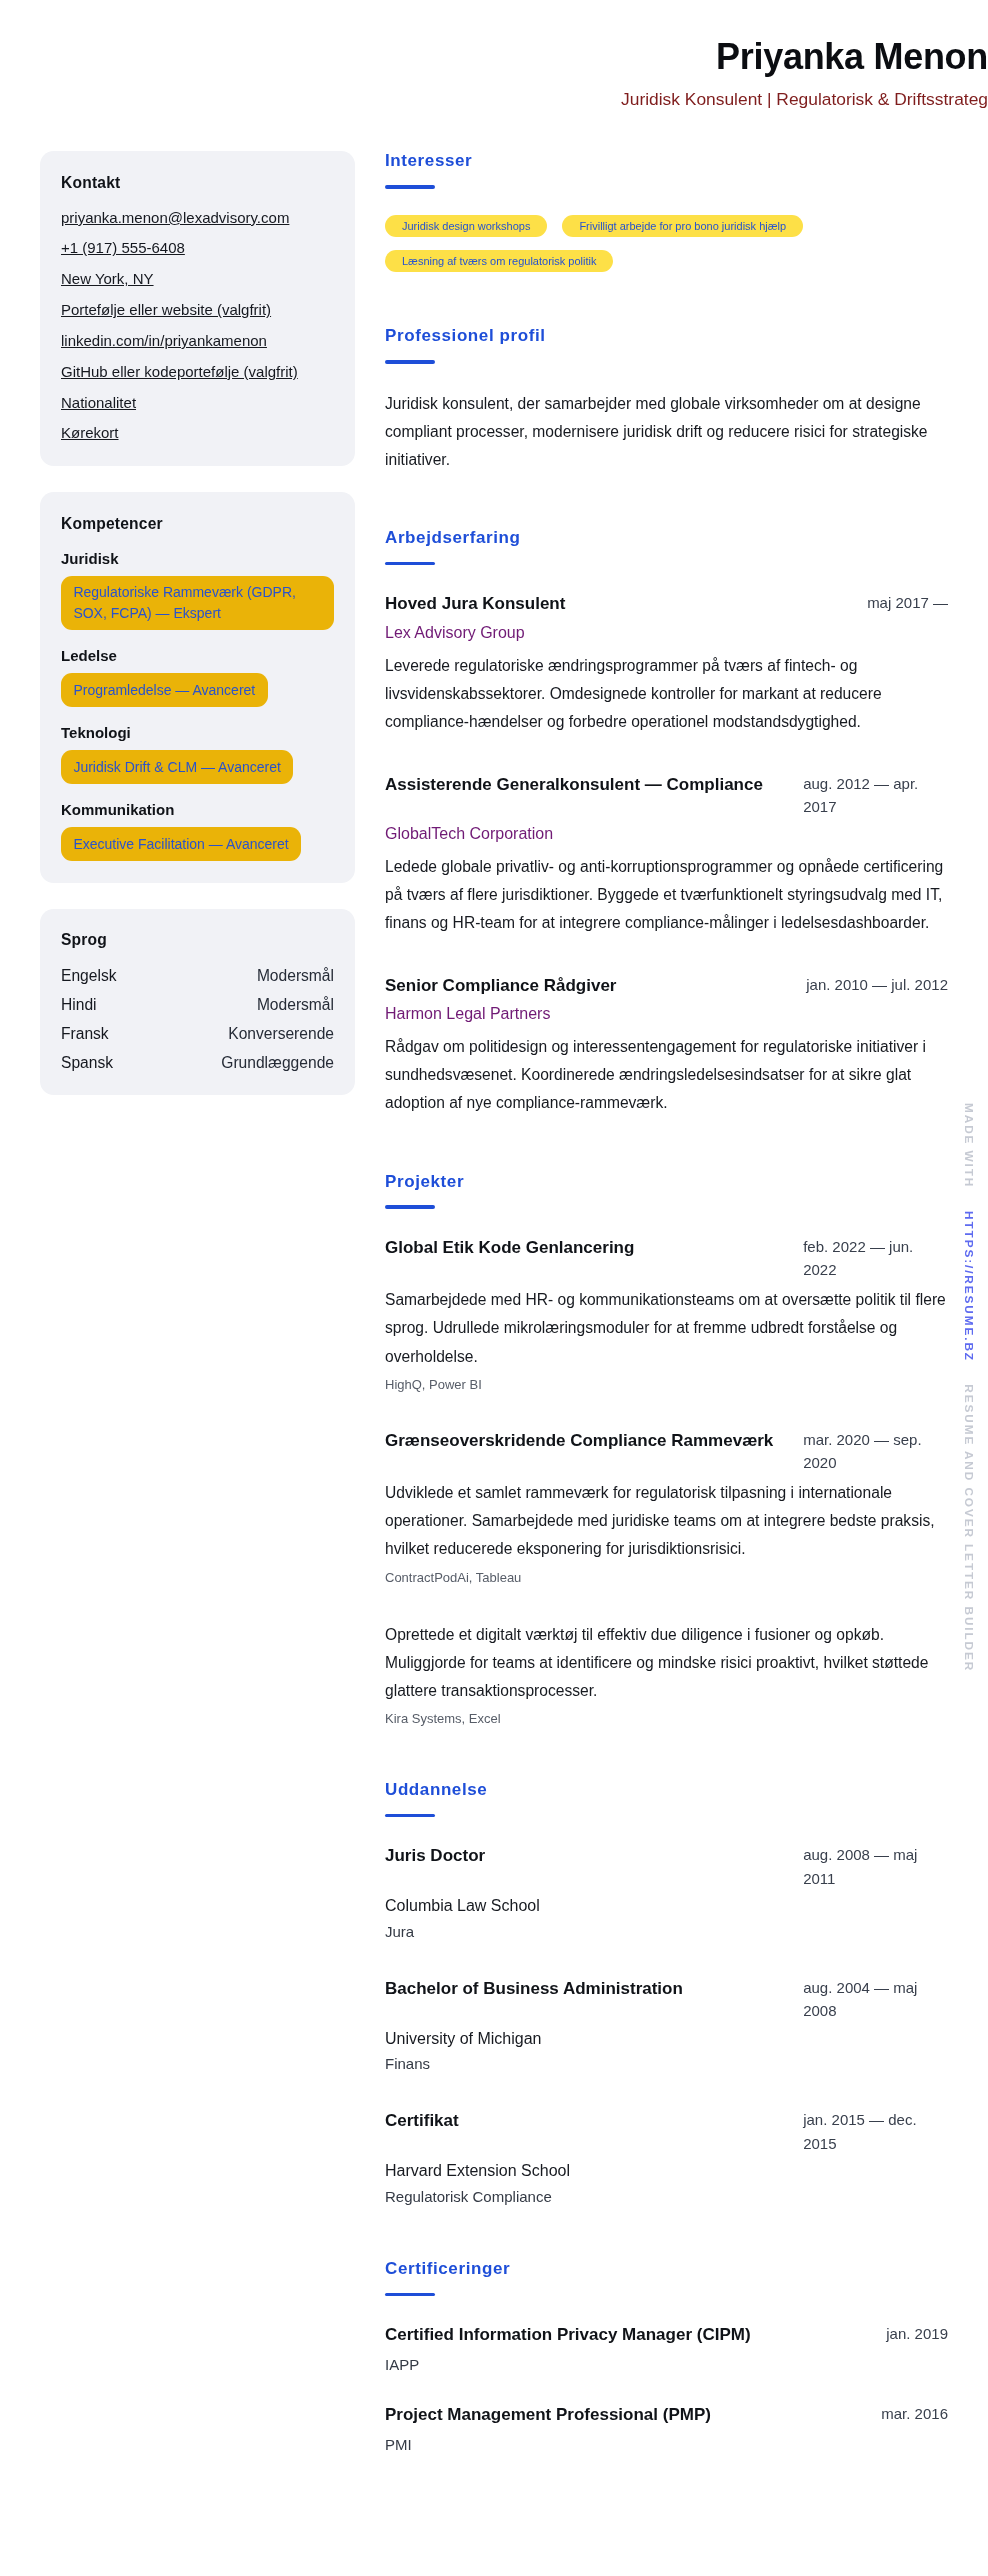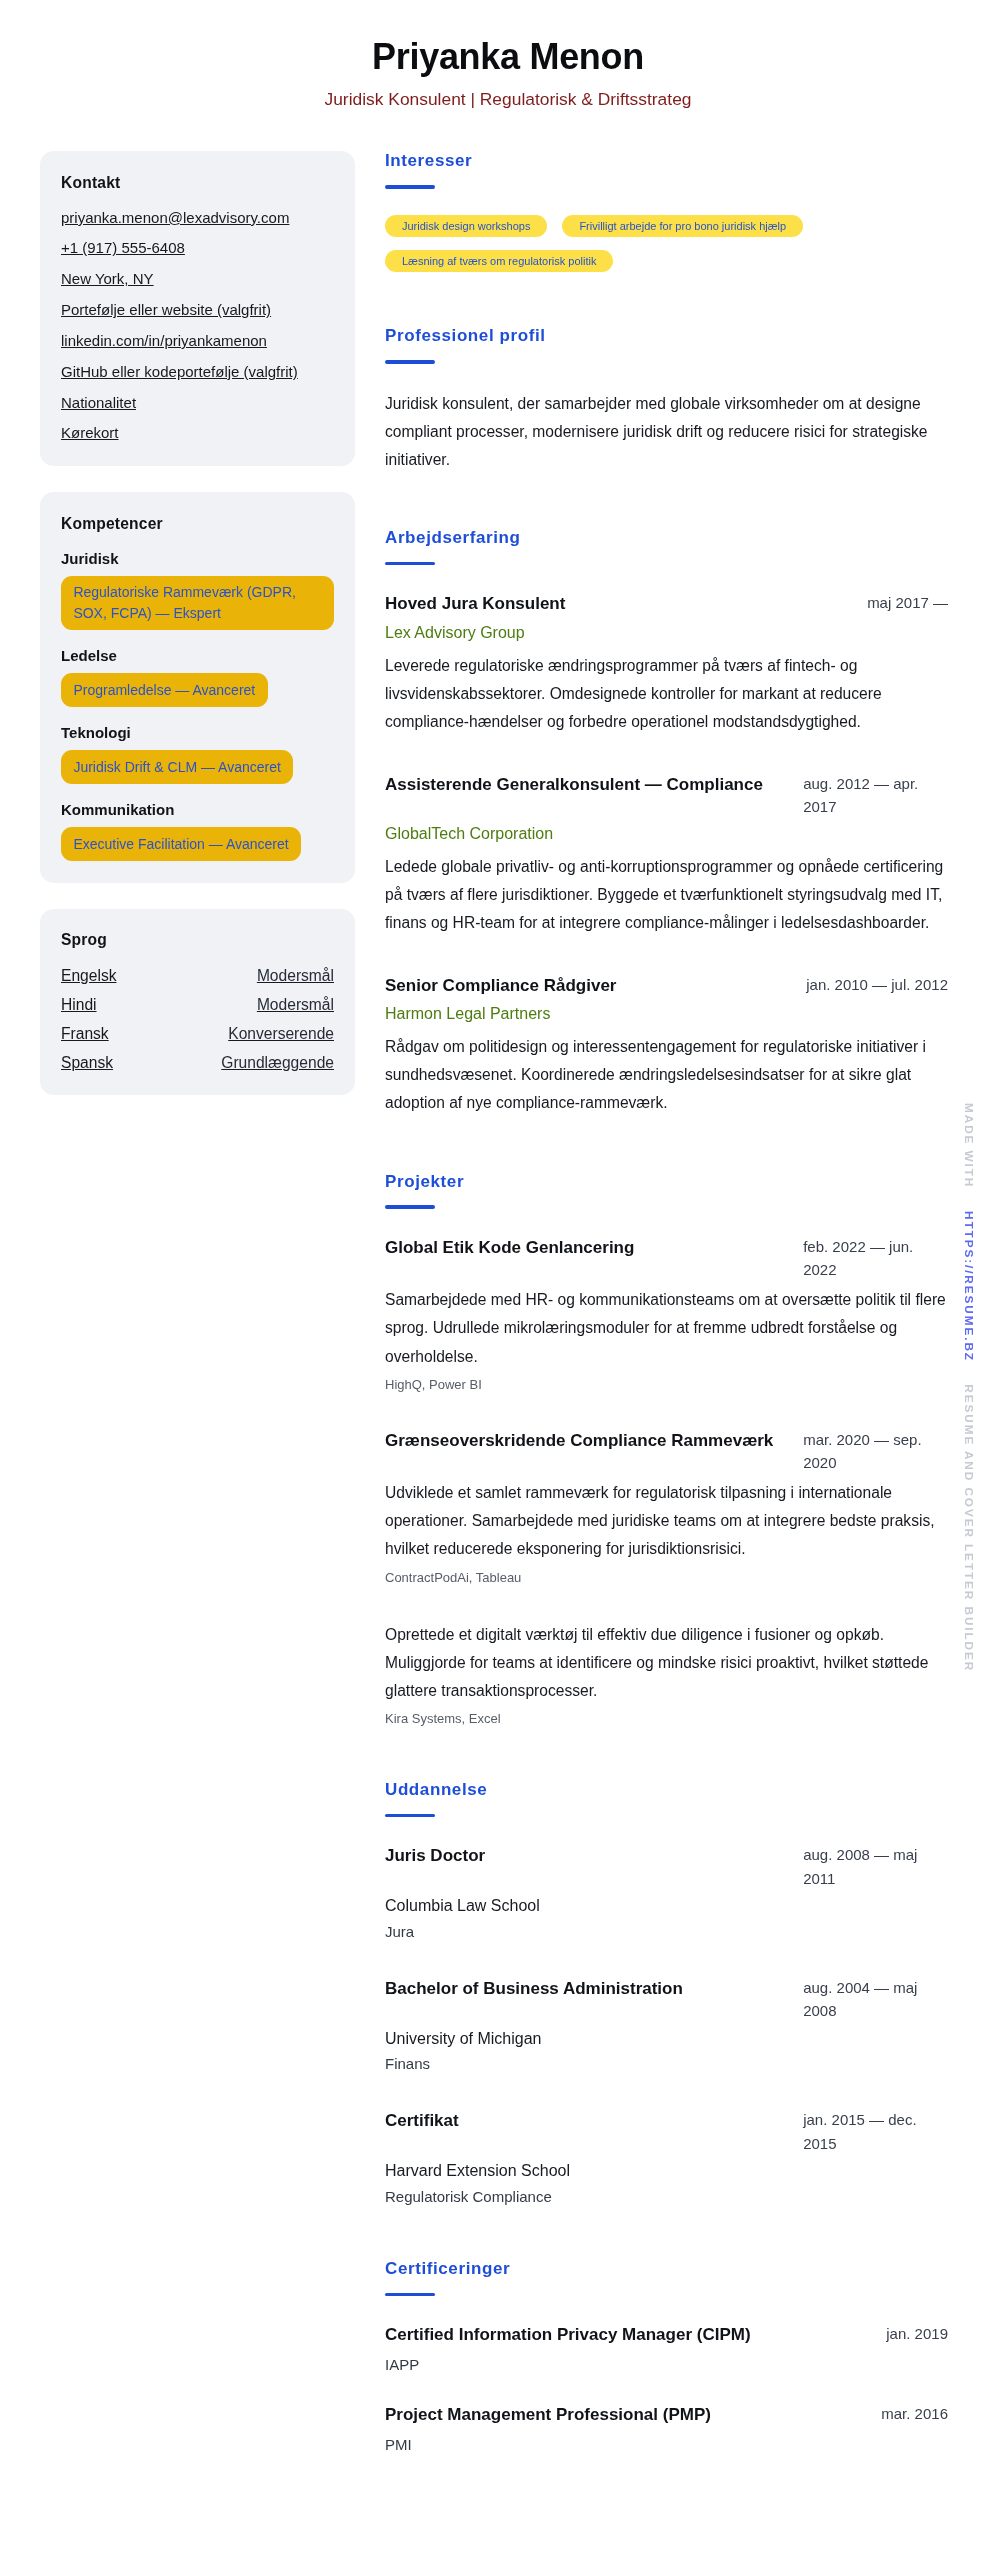--- a/index.html
+++ b/index.html
@@ -11,7 +11,7 @@
   .page { width:988px; height:2576px; position:relative; padding-top:36px; }
 
   
-  .header { text-align:center;padding-left:28px; }
+  .header { text-align:right;padding-left:28px; }
   .name { font-size:36px; font-weight:700; color:#0b0d11; letter-spacing:-0.3px; }
   .subtitle { margin-top:11.2px; font-size:17.4px; color:#7f1d1d; }
 

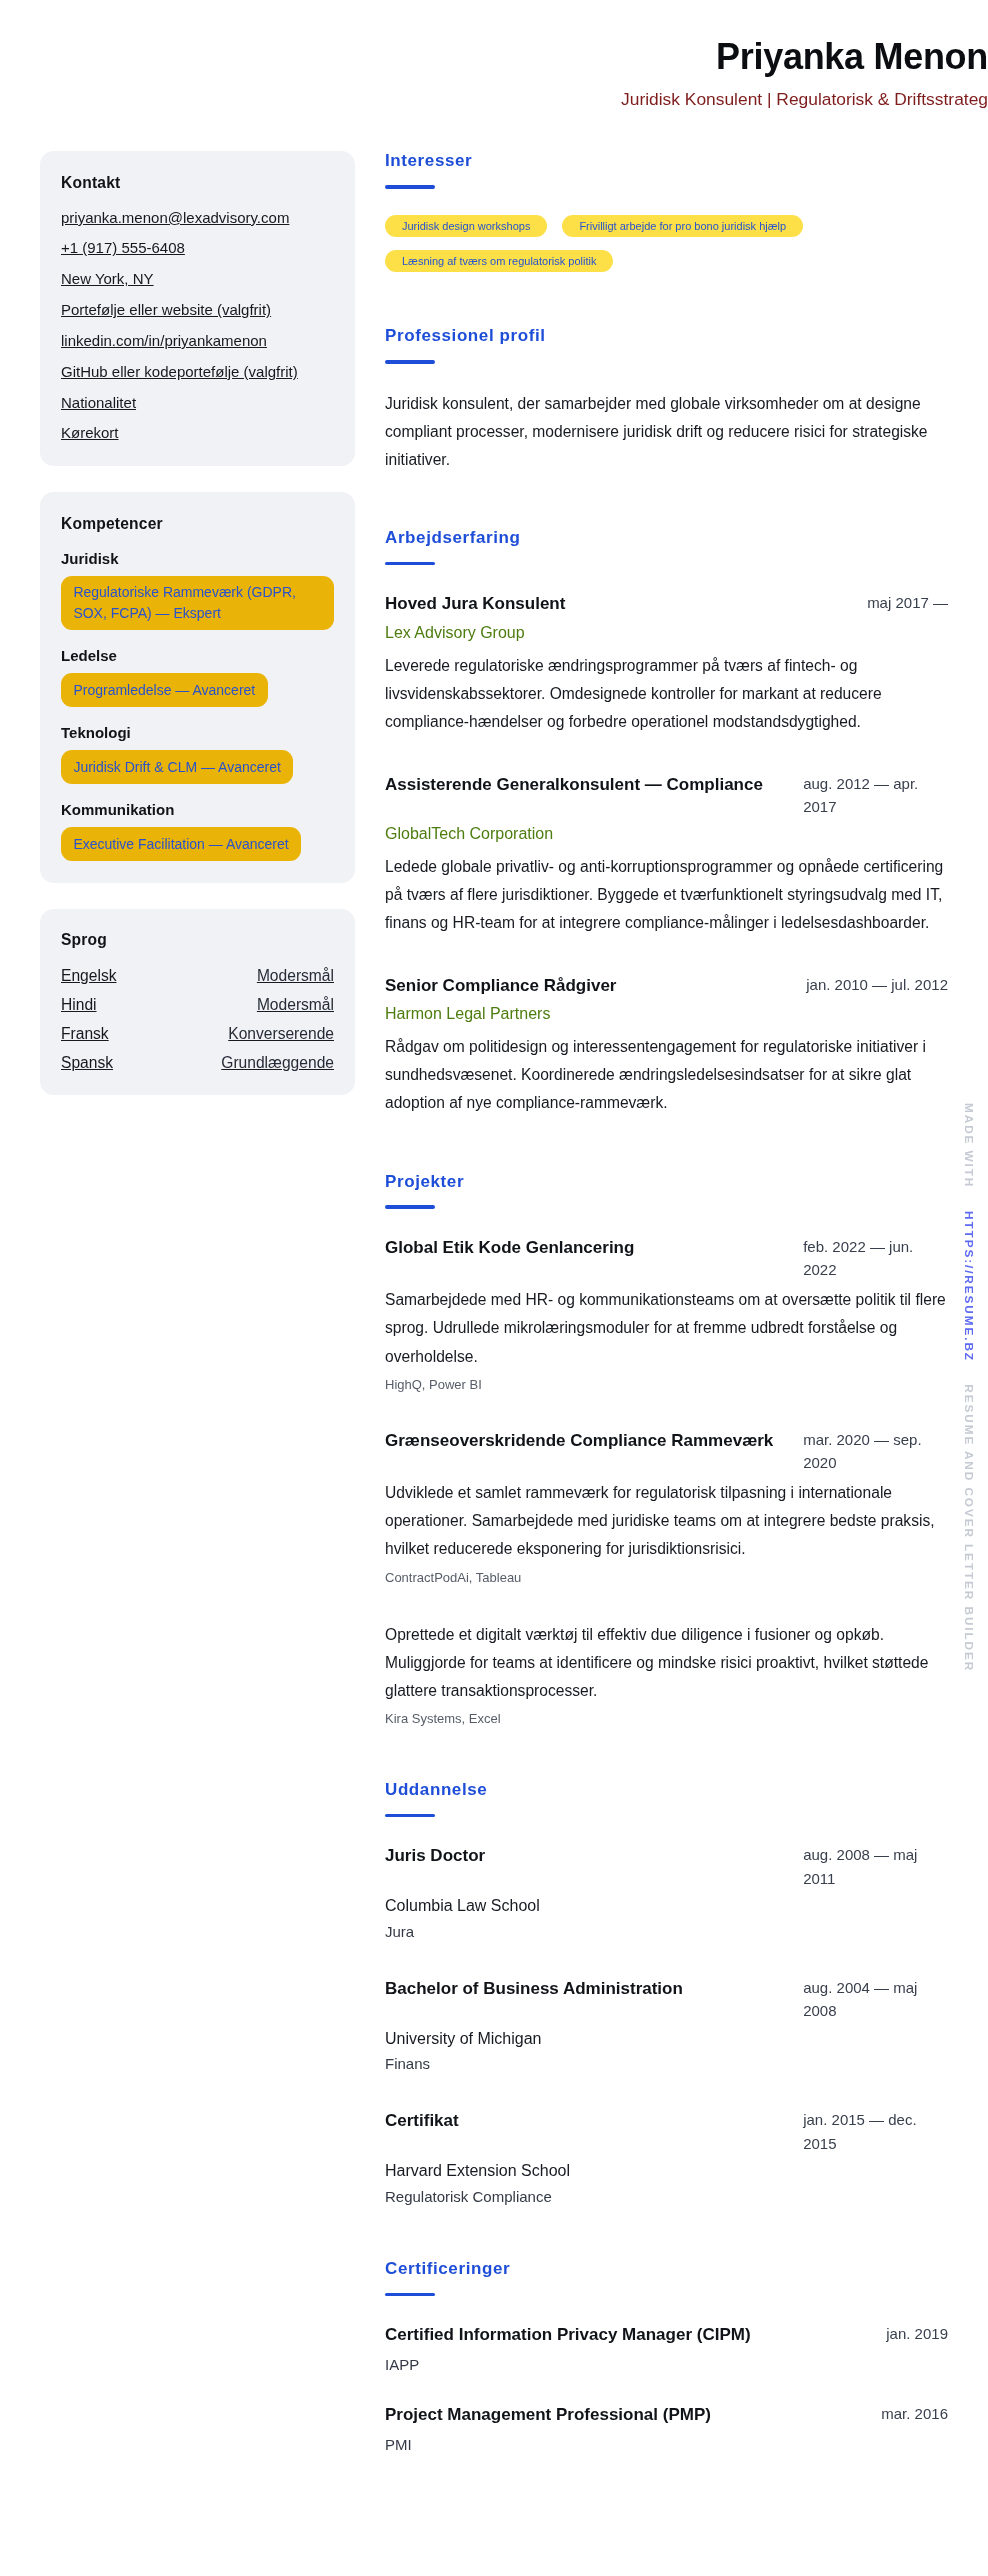--- a/index.html
+++ b/index.html
@@ -58,7 +58,7 @@
     margin-left:auto; flex-shrink:0; max-width:156px; padding-left:11.2px;
     font-size:15px; line-height:1.55; color:#383f4c; text-align:left;
   }
-  .entry-company { margin-top:6.2px; font-size:16px; color:#4d7c0f; }
+  .entry-company { margin-top:6.2px; font-size:16px; color:#701a75; }
   .entry-desc { margin-top:10px; font-size:15.6px; line-height:1.8; color:#171a20; max-width:579px; }
   .entry-tools { margin-top:6.2px; font-size:13px; color:#575d68; }
   .entry-school { margin-top:7.5px; font-size:16px; color:#171a20; }

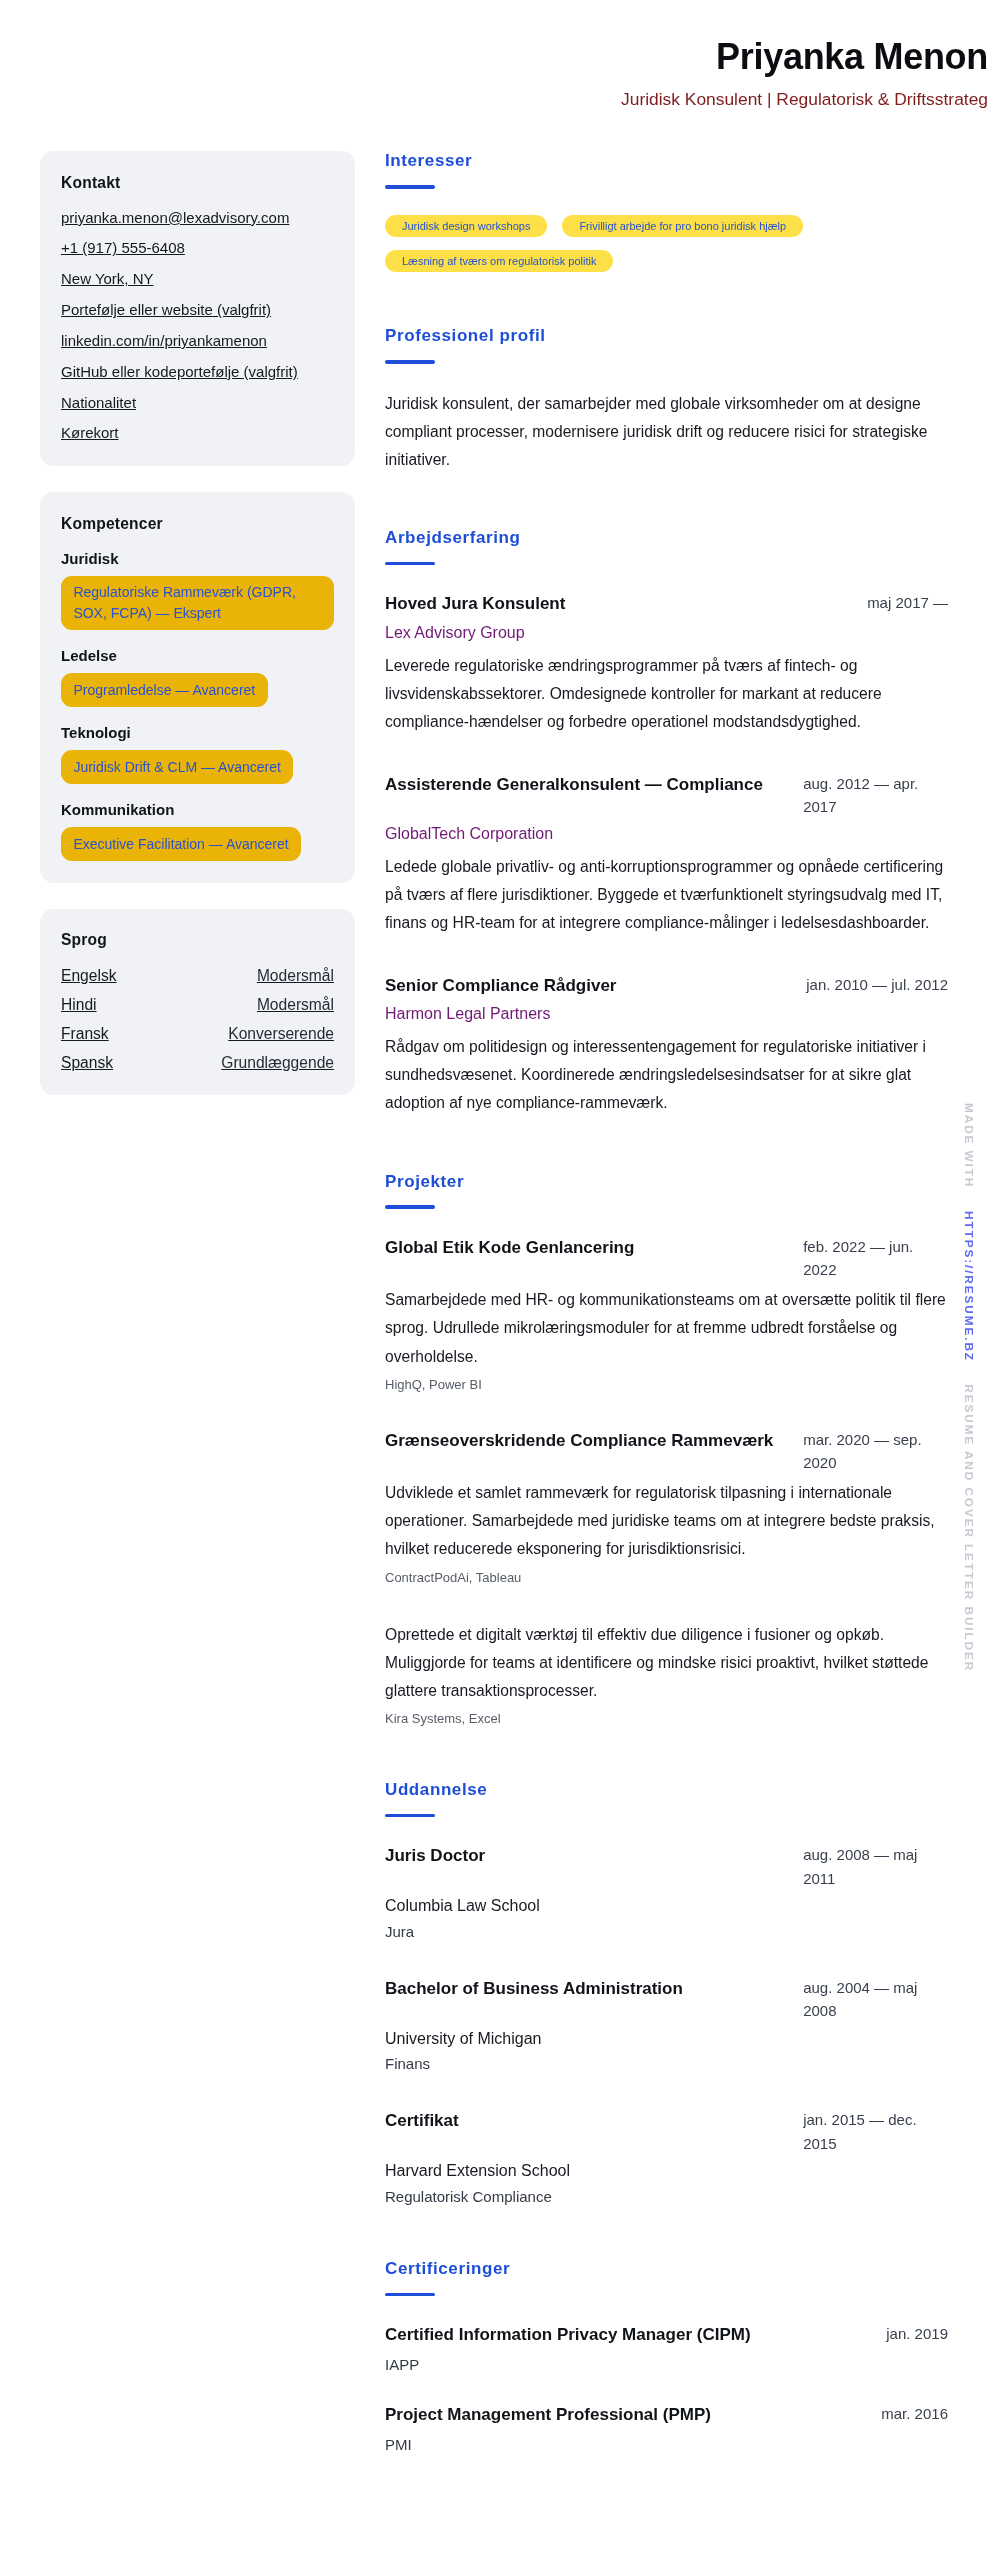--- a/index.html
+++ b/index.html
@@ -30,7 +30,7 @@
     font-size:14px; line-height:1.45; padding:6.8px 12.4px; border-radius:11px;
   }
   .lang-table { margin-top:17.4px; display:flex; flex-direction:column; gap:11.2px; }
-  .lang-row { display:flex; justify-content:space-between; align-items:center;text-decoration:underline; }
+  .lang-row { display:flex; justify-content:space-between; align-items:center; }
   .lang-name { font-size:15.6px; color:#15181f; }
   .lang-level { font-size:15.6px; color:#262c37; }
 

